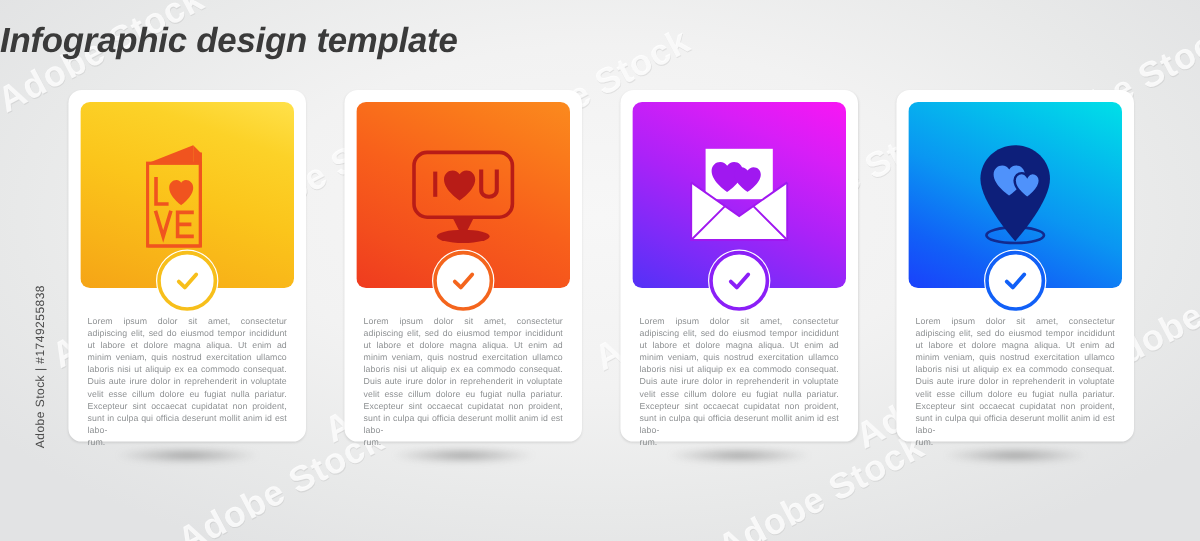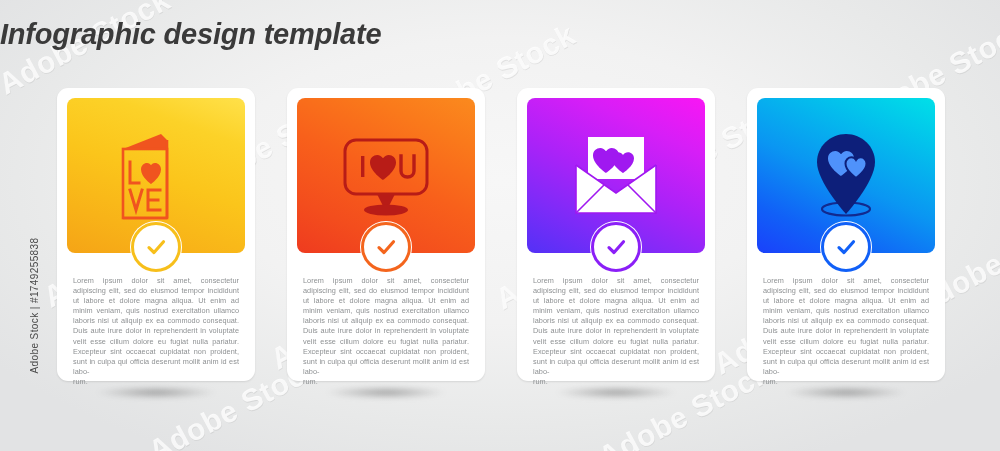--- a/index.html
+++ b/index.html
@@ -76,7 +76,7 @@
   
   .cards {
     position: absolute;
-    top: 88px;
+    top: 75px;
     left: 0;
     width: 928px;
     height: 320px;

